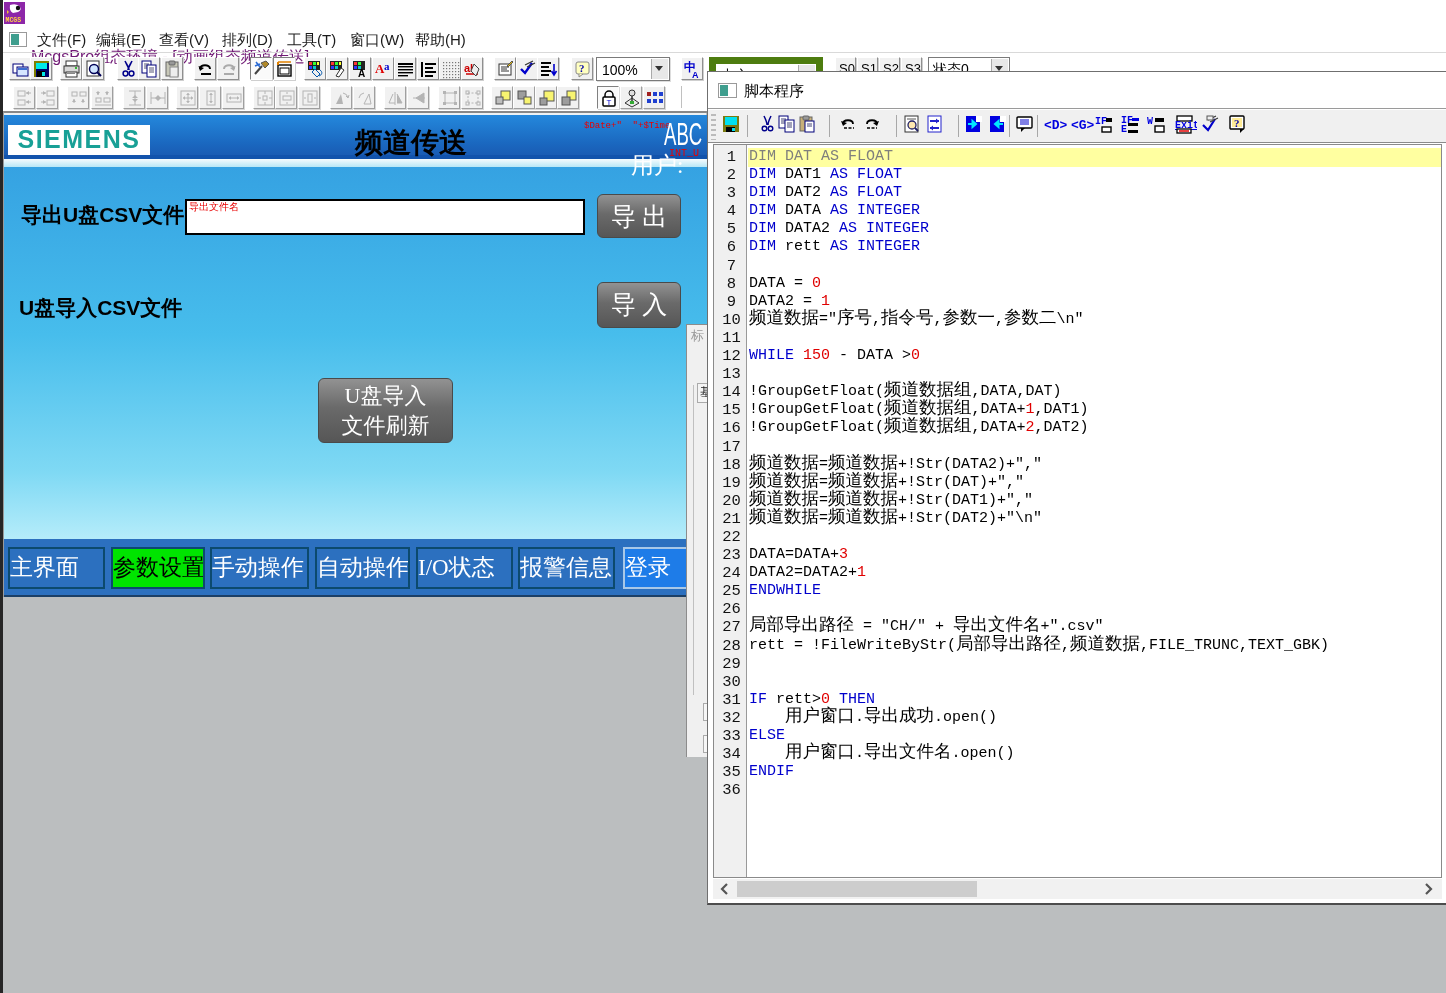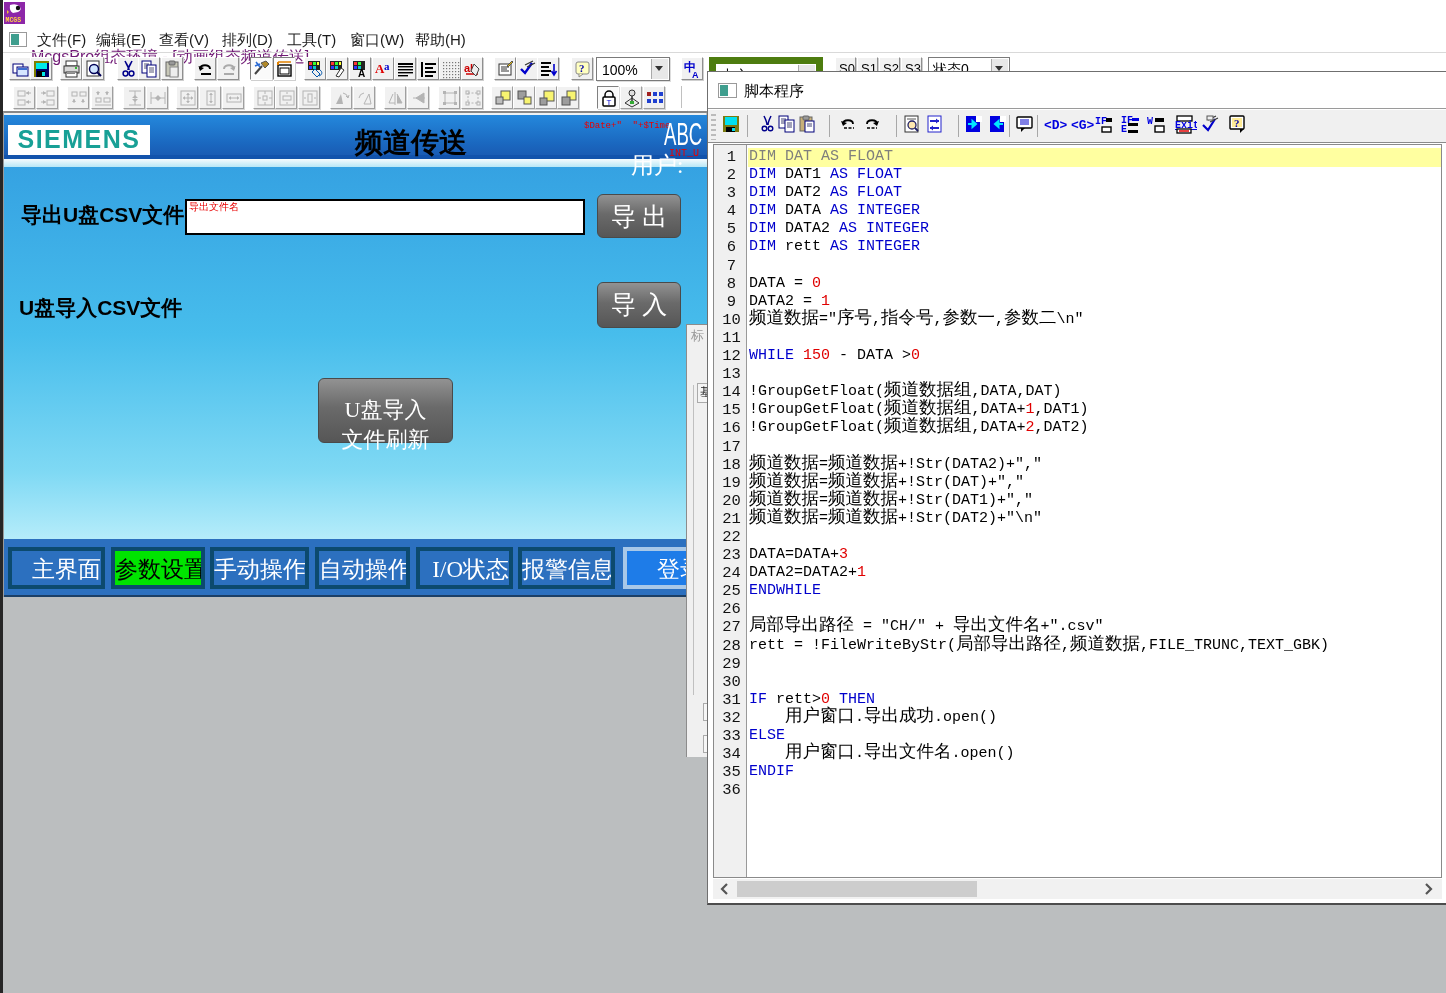--- a/index.html
+++ b/index.html
@@ -550,7 +550,7 @@
   <div class="graybtn" style="left:593px;top:81px;width:84px;height:44px;font-size:25px;line-height:44px;">导 出</div>
   <span class="hmilabel" style="left:15px;top:181px;">U盘导入CSV文件</span>
   <div class="graybtn" style="left:593px;top:169px;width:84px;height:46px;font-size:25px;line-height:44px;">导 入</div>
-  <div class="graybtn" style="left:314px;top:265px;width:135px;height:65px;font-size:22px;line-height:30px;padding-top:16px;">U盘导入<br>文件刷新</div>
+  <div class="graybtn" style="left:314px;top:265px;width:135px;height:65px;font-size:22px;line-height:30px;padding-top:2px;">U盘导入<br>文件刷新</div>
   <div id="navband">
     <div class="navbtn" style="left:4px;width:97px;">主界面</div>
     <div class="navbtn" style="left:107px;width:94px;background:#00e400;color:#000;">参数设置</div>

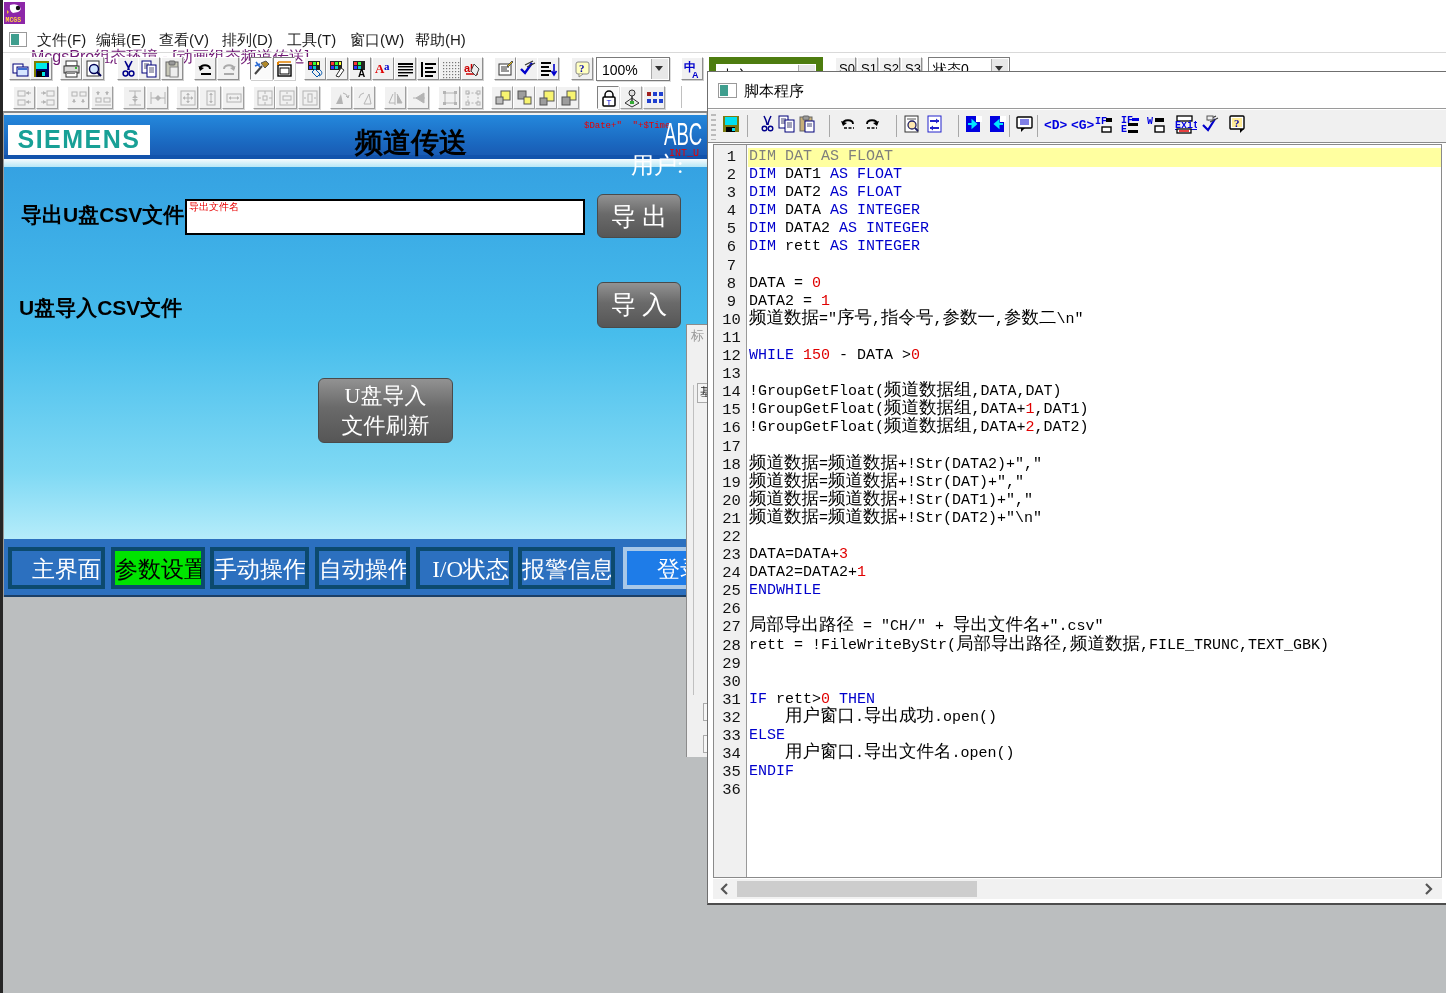--- a/index.html
+++ b/index.html
@@ -34,7 +34,7 @@
   .graybtn { position:absolute; background:linear-gradient(#929292, #6a6a6a 45%, #565656); border:1px solid #4a4a4a; border-radius:6px; color:#fff; text-align:center; font-family:"Liberation Serif",serif; }
   
   #navband { position:absolute; left:0; top:426px; width:703px; height:58px; background:#2c70bf; border-bottom:2px solid #1b3f66; }
-  .navbtn { position:absolute; top:8px; height:42px; border:4px solid #0c4a6e; background:#2c70bf; color:#fff; font-size:23px; text-align:right; line-height:38px; font-family:"Liberation Serif",serif; white-space:nowrap; overflow:hidden; }
+  .navbtn { position:absolute; top:8px; height:42px; border:2px solid #0c4a6e; background:#2c70bf; color:#fff; font-size:23px; text-align:left; line-height:38px; font-family:"Liberation Serif",serif; white-space:nowrap; overflow:hidden; }
   
   #dlg { position:absolute; left:686px; top:324px; width:21px; height:433px; background:#f0f0f0; border-left:1px solid #8c8c8c; border-top:1px solid #8c8c8c; z-index:20; }
   

